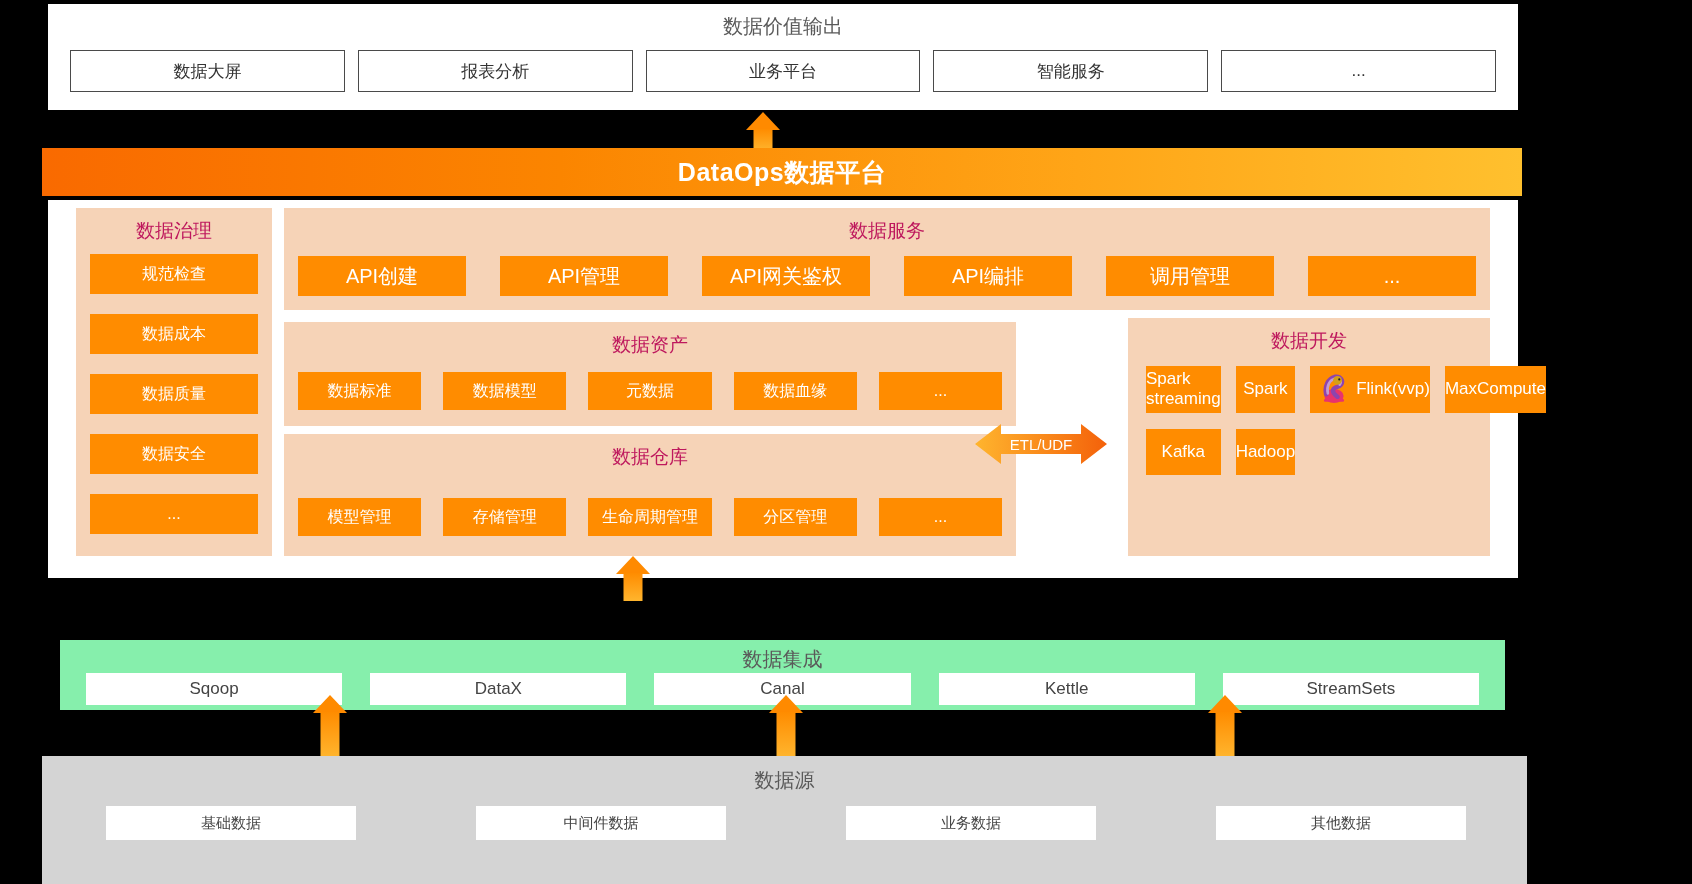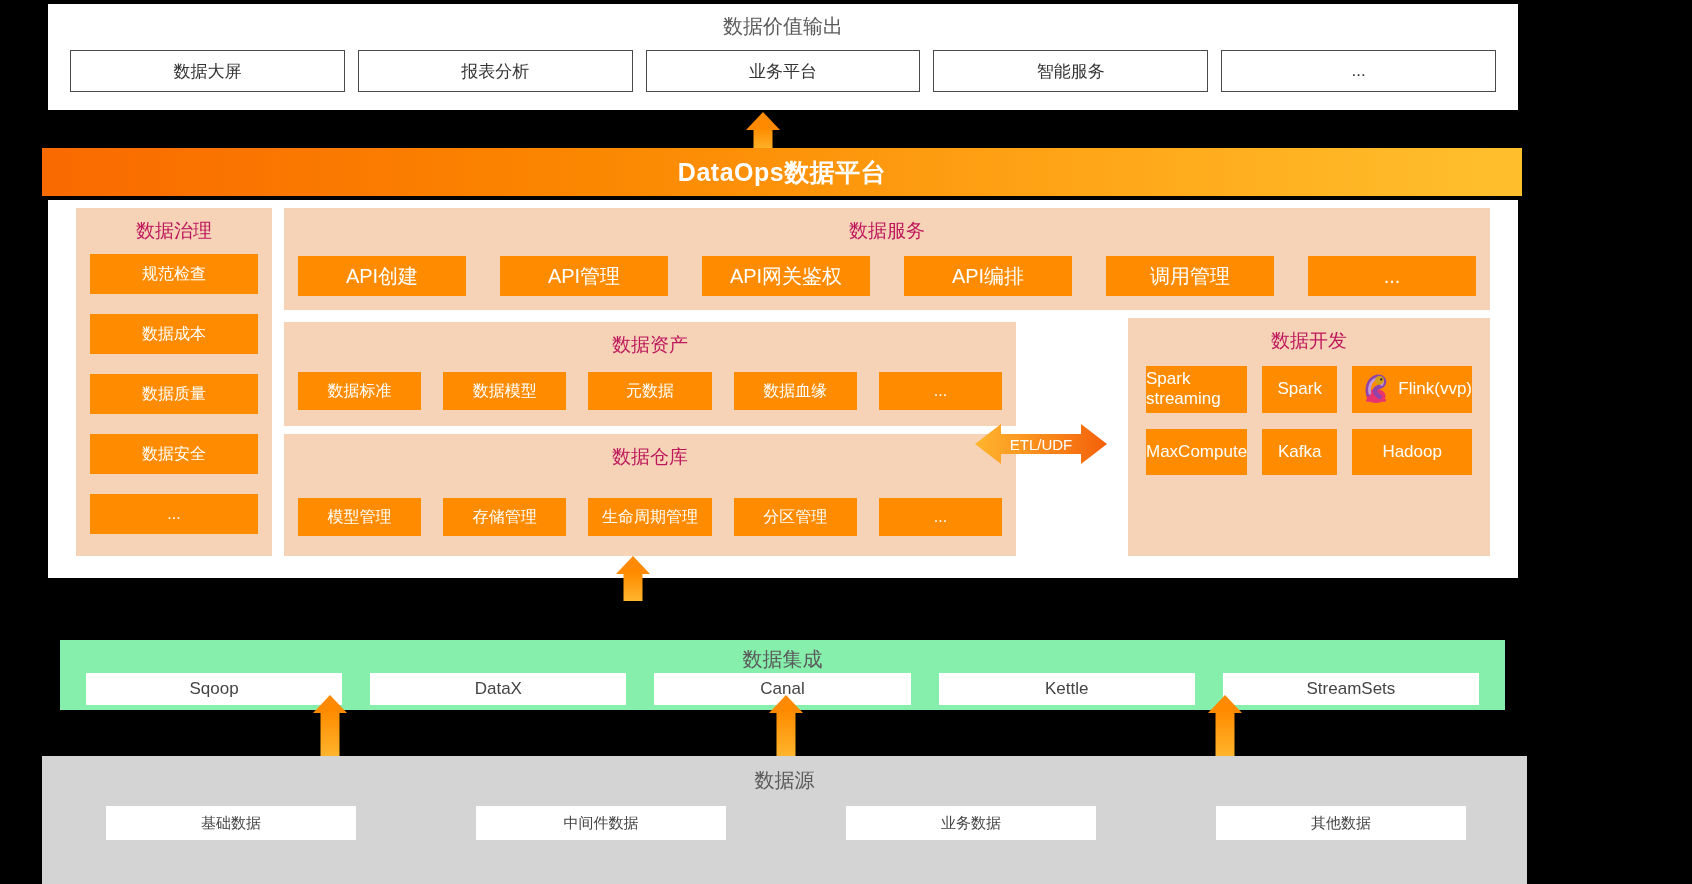--- a/index.html
+++ b/index.html
@@ -113,7 +113,7 @@
   .dev{left:1080px;top:118px;width:362px;height:238px;}
   .dev-grid{
     position:absolute;left:18px;top:48px;width:326px;height:172px;
-    display:grid;grid-template-columns:1fr 1fr 1fr;grid-template-rows:1fr 1fr 1fr;
+    display:grid;grid-template-columns:1fr 1fr 1fr 1fr;grid-template-rows:1fr 1fr 1fr;
     gap:16px 15px;
   }
   .dev-grid .pill{

